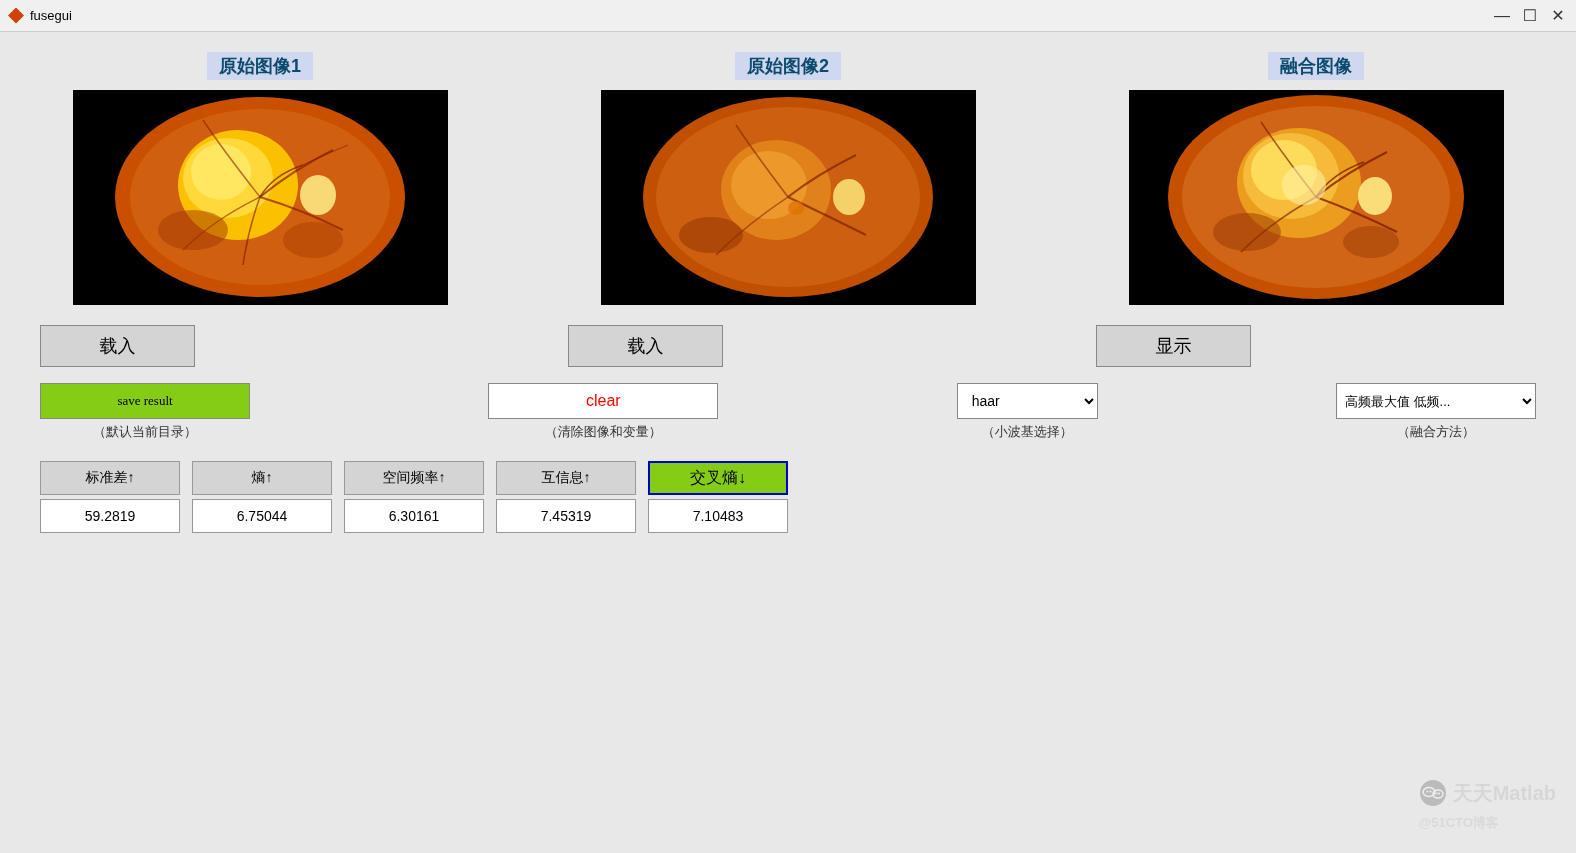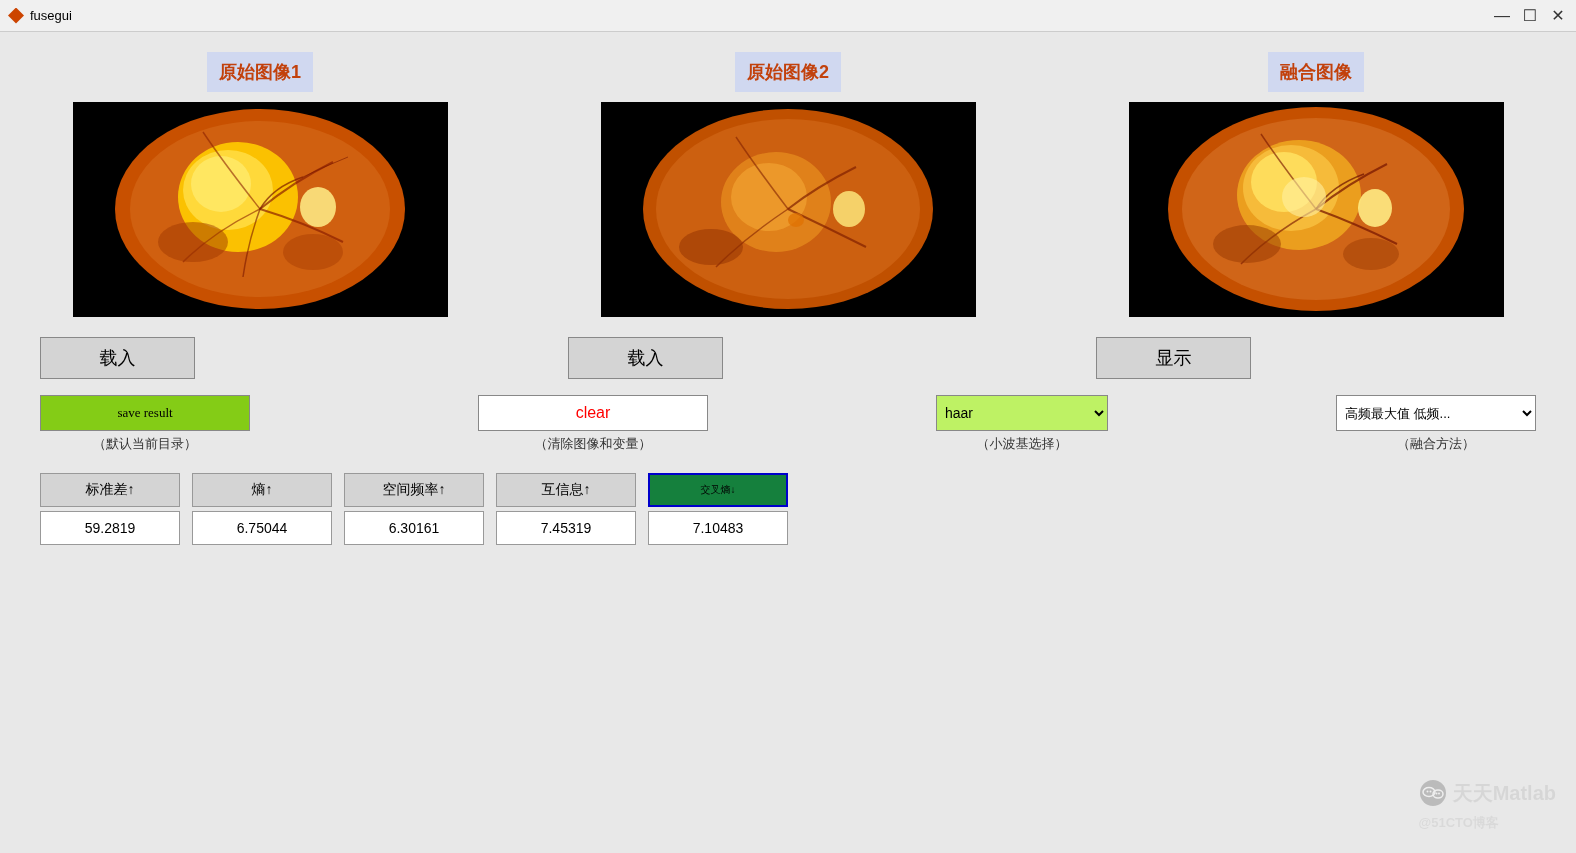--- a/index.html
+++ b/index.html
@@ -65,12 +65,12 @@
       width: 440px;
     }
     .image-label {
-      color: #c2410c;
+      color: #0c4a6e;
       font-size: 18px;
       font-weight: bold;
       margin-bottom: 10px;
       background: #d0d8f0;
-      padding: 8px 12px;
+      padding: 2px 12px;
     }
     .image-box {
       width: 375px;

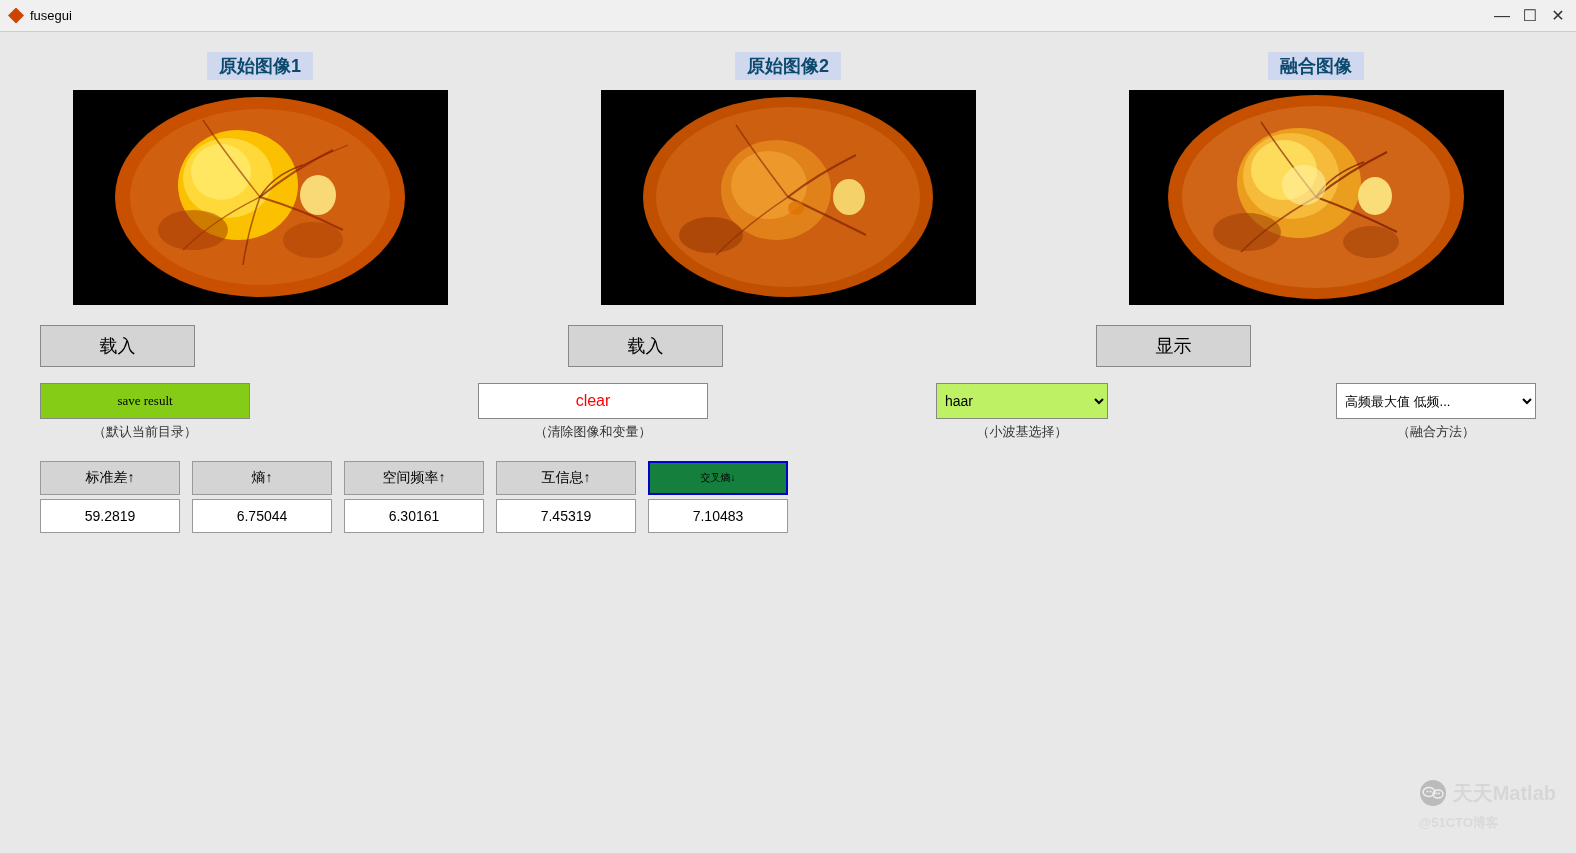--- a/index.html
+++ b/index.html
@@ -144,12 +144,12 @@
       color: #333;
     }
     .select-haar {
-      width: 172px;
+      width: 141px;
       height: 36px;
-      background: #bef264;
+      background: #ffffff;
       border: 1px solid #888;
       font-size: 14px;
-      padding: 0 4px;
+      padding: 0 10px;
       cursor: pointer;
     }
     .select-method {

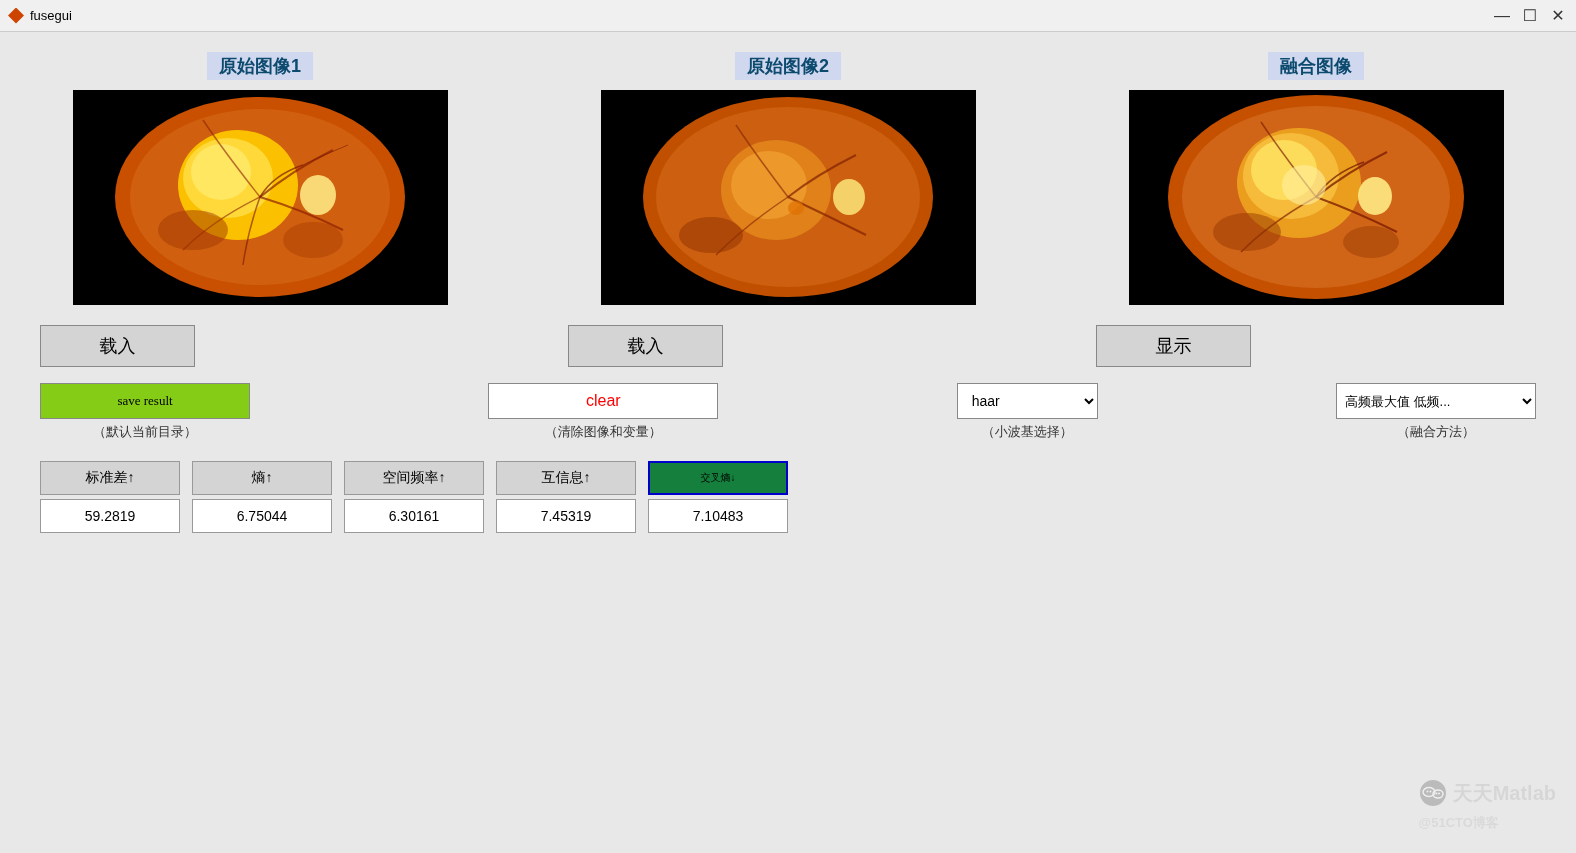--- a/index.html
+++ b/index.html
@@ -194,14 +194,14 @@
       font-size: 14px;
     }
     .metric-label-blue {
-      background: #15803d;
+      background: #84cc16;
       border: 2px solid #0000cc;
       width: 140px;
       height: 34px;
       display: flex;
       align-items: center;
       justify-content: center;
-      font-size: 10px;
+      font-size: 16px;
     }
     .watermark {
       position: absolute;

